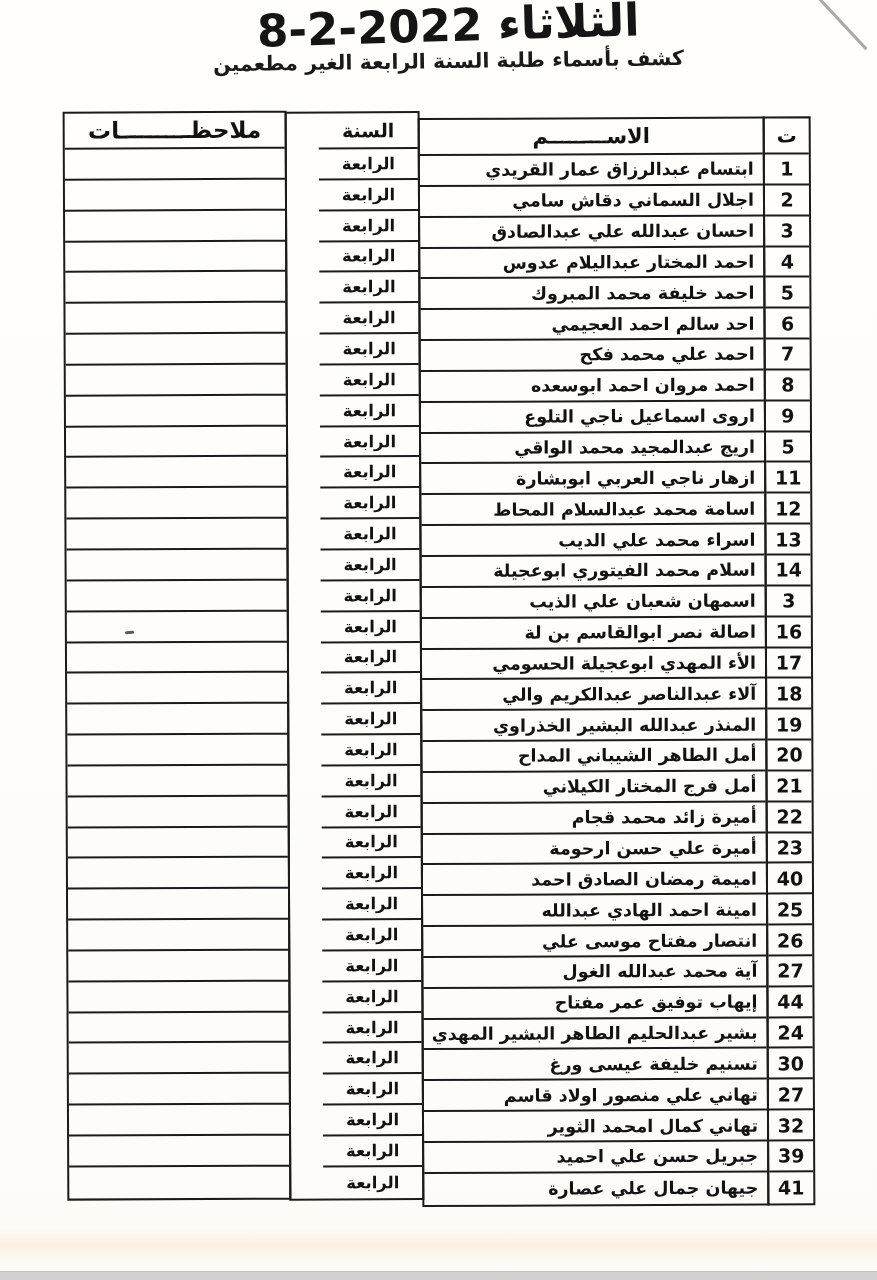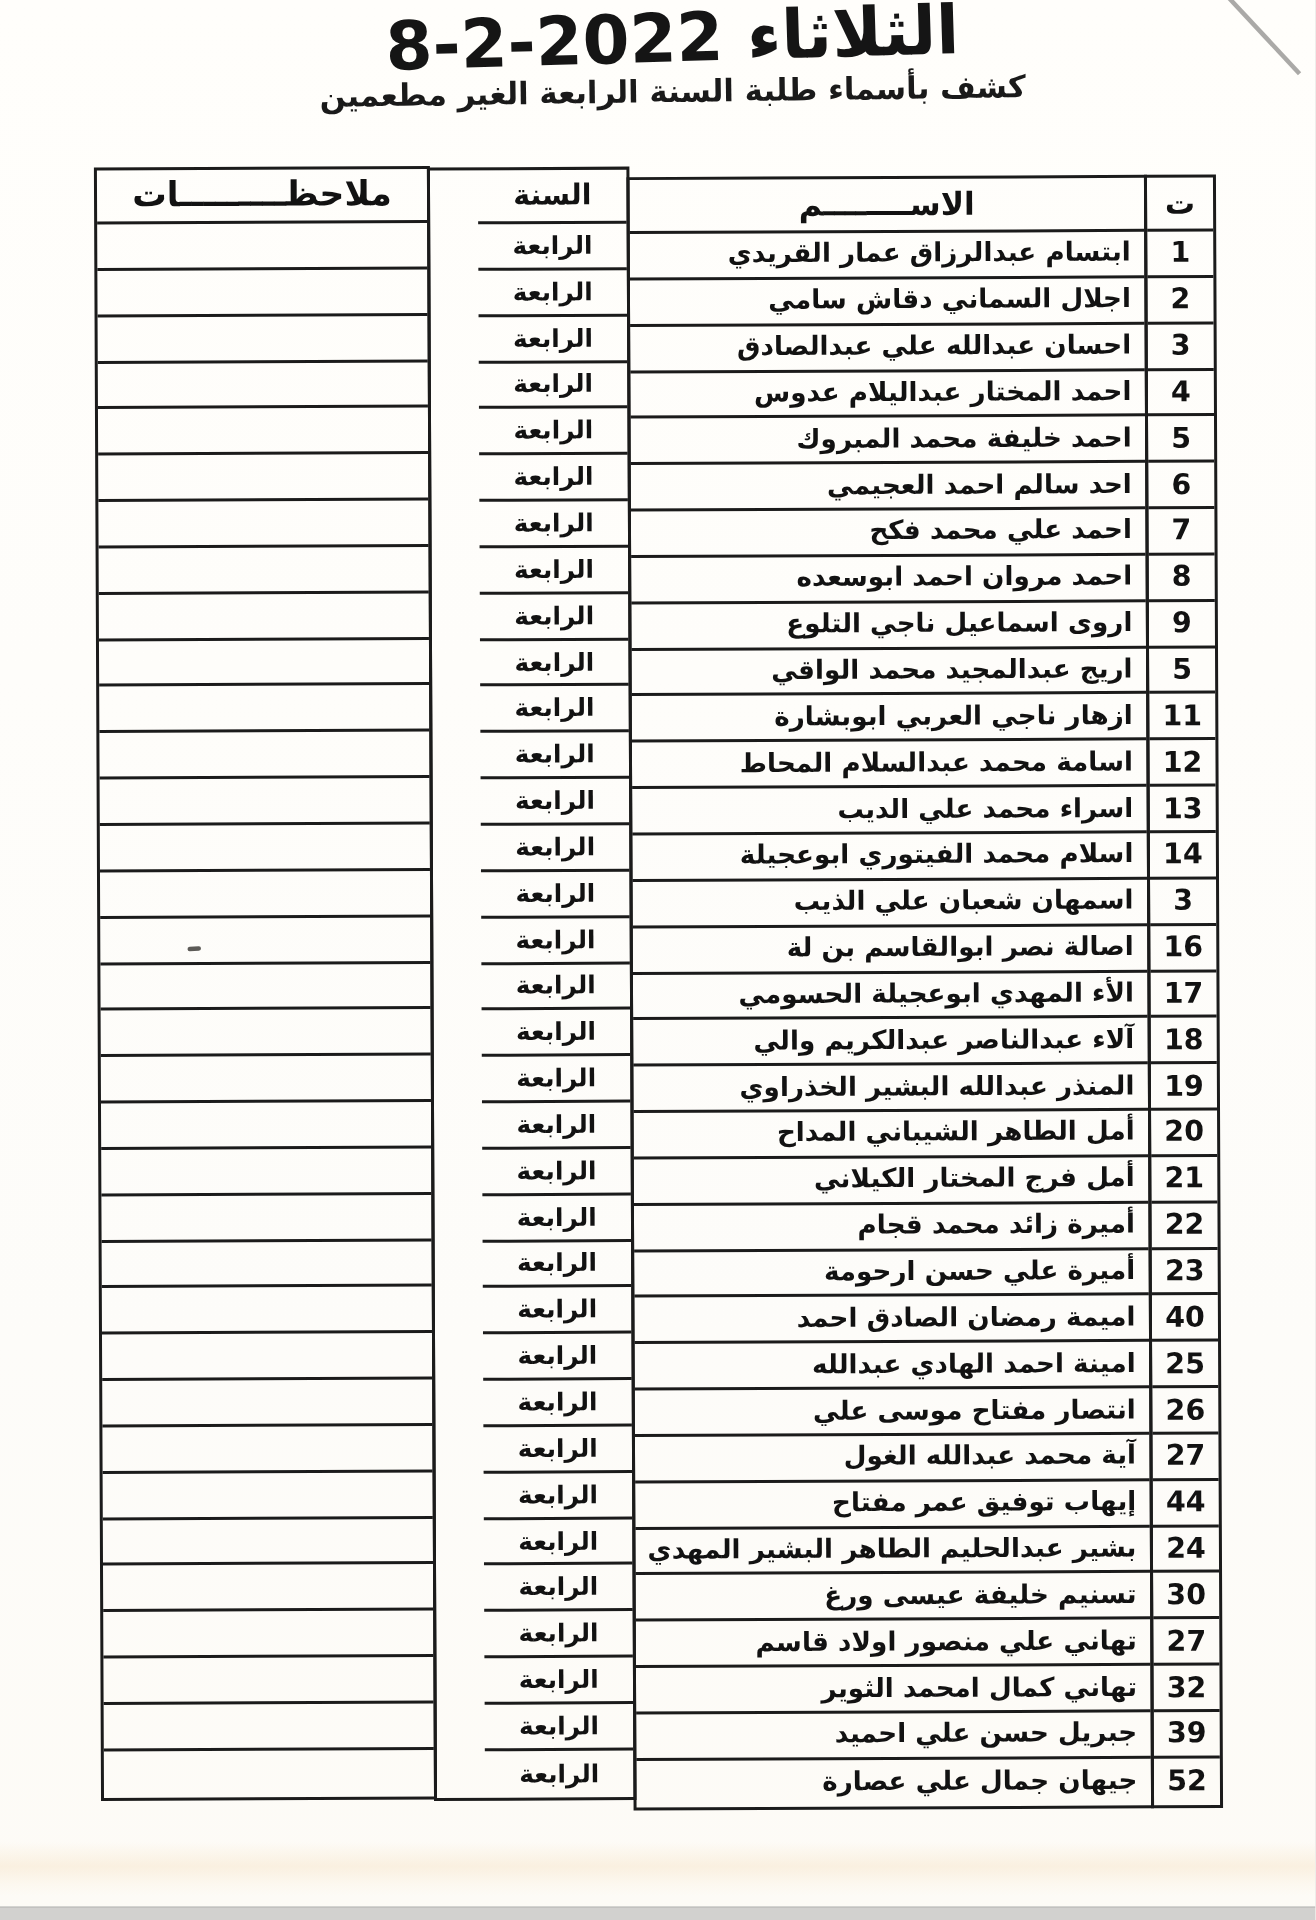--- a/index.html
+++ b/index.html
@@ -254,7 +254,7 @@
         <div class="cell">27</div>
         <div class="cell">32</div>
         <div class="cell">39</div>
-        <div class="cell">52</div>
+        <div class="cell">41</div>
       </div>
 
   </div>

